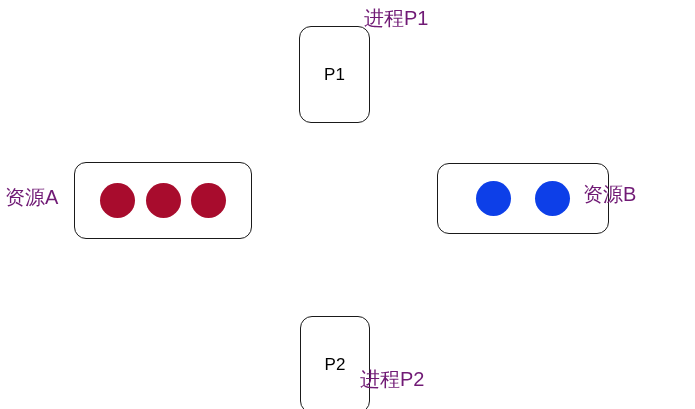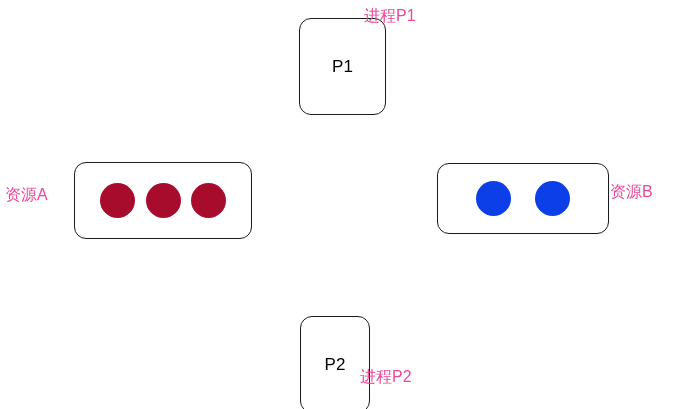--- a/index.html
+++ b/index.html
@@ -57,8 +57,8 @@
   
   .caption {
     position: absolute;
-    font-size: 16px;
-    color: #ec4899;
+    font-size: 20px;
+    color: #701a75;
     white-space: nowrap;
     line-height: 1;
   }

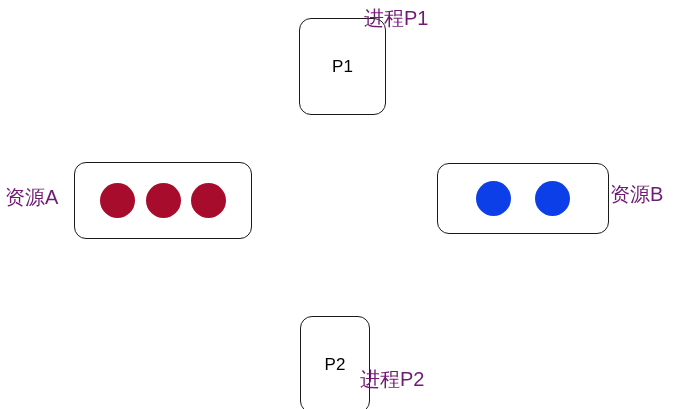--- a/index.html
+++ b/index.html
@@ -63,7 +63,7 @@
     line-height: 1;
   }
 
-  #p1-box   { left: 299px; top: 18px;  width: 87px;  height: 97px; }
+  #p1-box   { left: 299px; top: 26px;  width: 71px;  height: 97px; }
   #p2-box   { left: 300px; top: 288px; width: 70px;  height: 97px; margin-top: 28px; }
   #res-a-box{ left: 74px;  top: 162px; width: 178px; height: 77px; }
   #res-b-box{ left: 437px; top: 163px; width: 172px; height: 71px; }

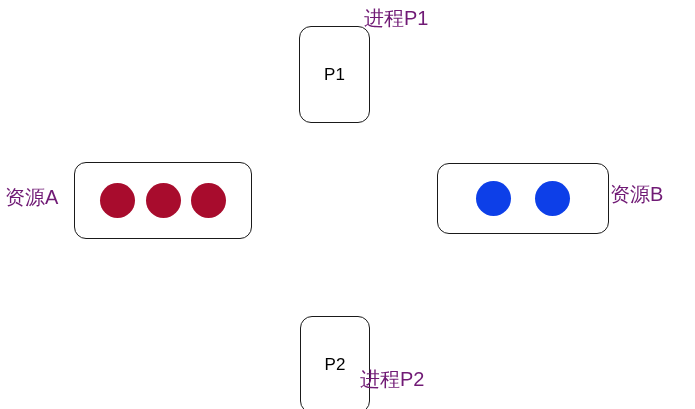--- a/index.html
+++ b/index.html
@@ -71,7 +71,7 @@
   #p1-caption    { left: 364px; top: 8px;   }
   #p2-caption    { left: 360px; top: 369px; }
   #res-a-caption { left: 5px;  top: 187px; }
-  #res-b-caption { left: 610px; top: 184px; }
+  #res-b-caption { left: 583px; top: 184px; }
 </style>
 </head>
 <body>

